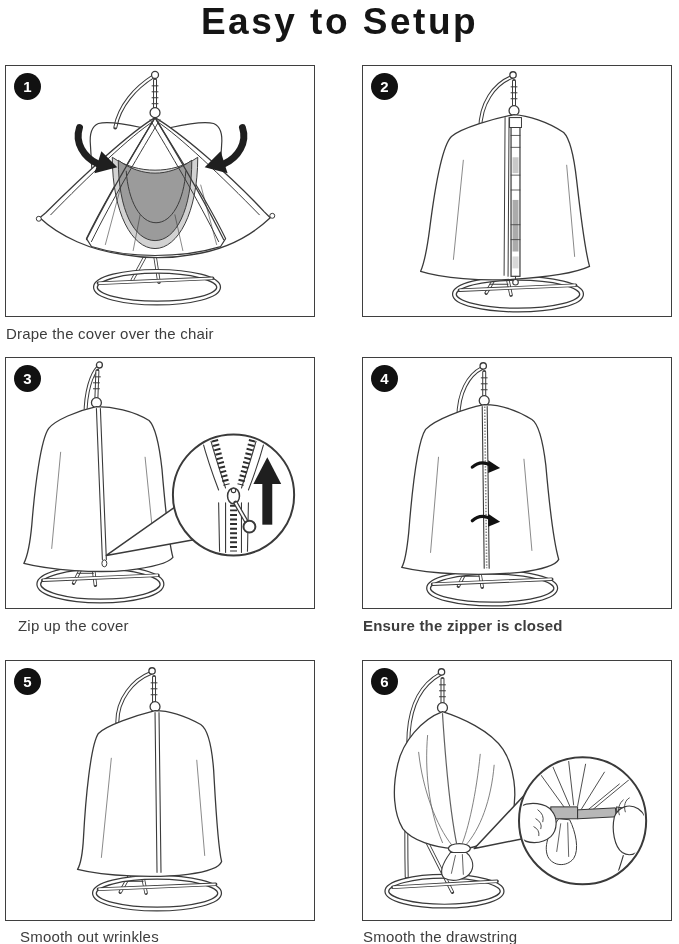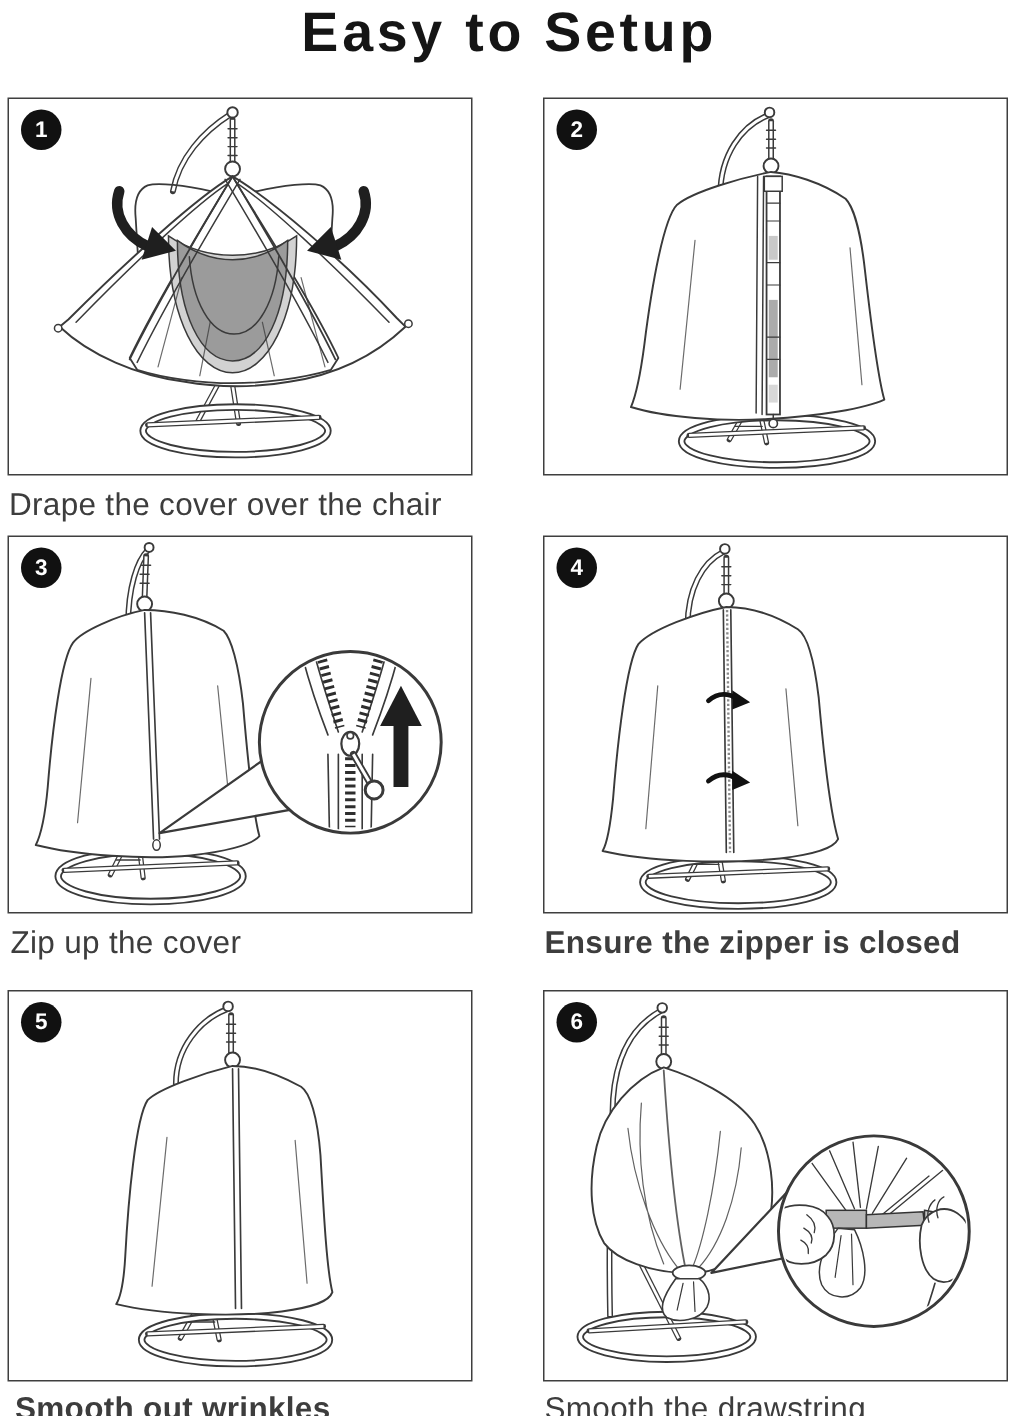--- a/index.html
+++ b/index.html
@@ -11,7 +11,7 @@
   .badge{position:absolute;left:8px;top:7px;width:27px;height:27px;border-radius:50%;
          background:#111;color:#fff;font-size:15px;font-weight:700;
          display:flex;align-items:center;justify-content:center;z-index:2;}
-  .caption{position:absolute;font-size:21px;color:#3d3d3d;letter-spacing:0.2px;}
+  .caption{position:absolute;font-size:15px;color:#3d3d3d;letter-spacing:0.2px;}
   svg.illu{position:absolute;left:0;top:0;width:100%;height:100%;}
   .ln{stroke:#3a3a3a;fill:none;stroke-linecap:round;stroke-linejoin:round;}
   .fw{fill:#fff;stroke:#3a3a3a;stroke-linejoin:round;}

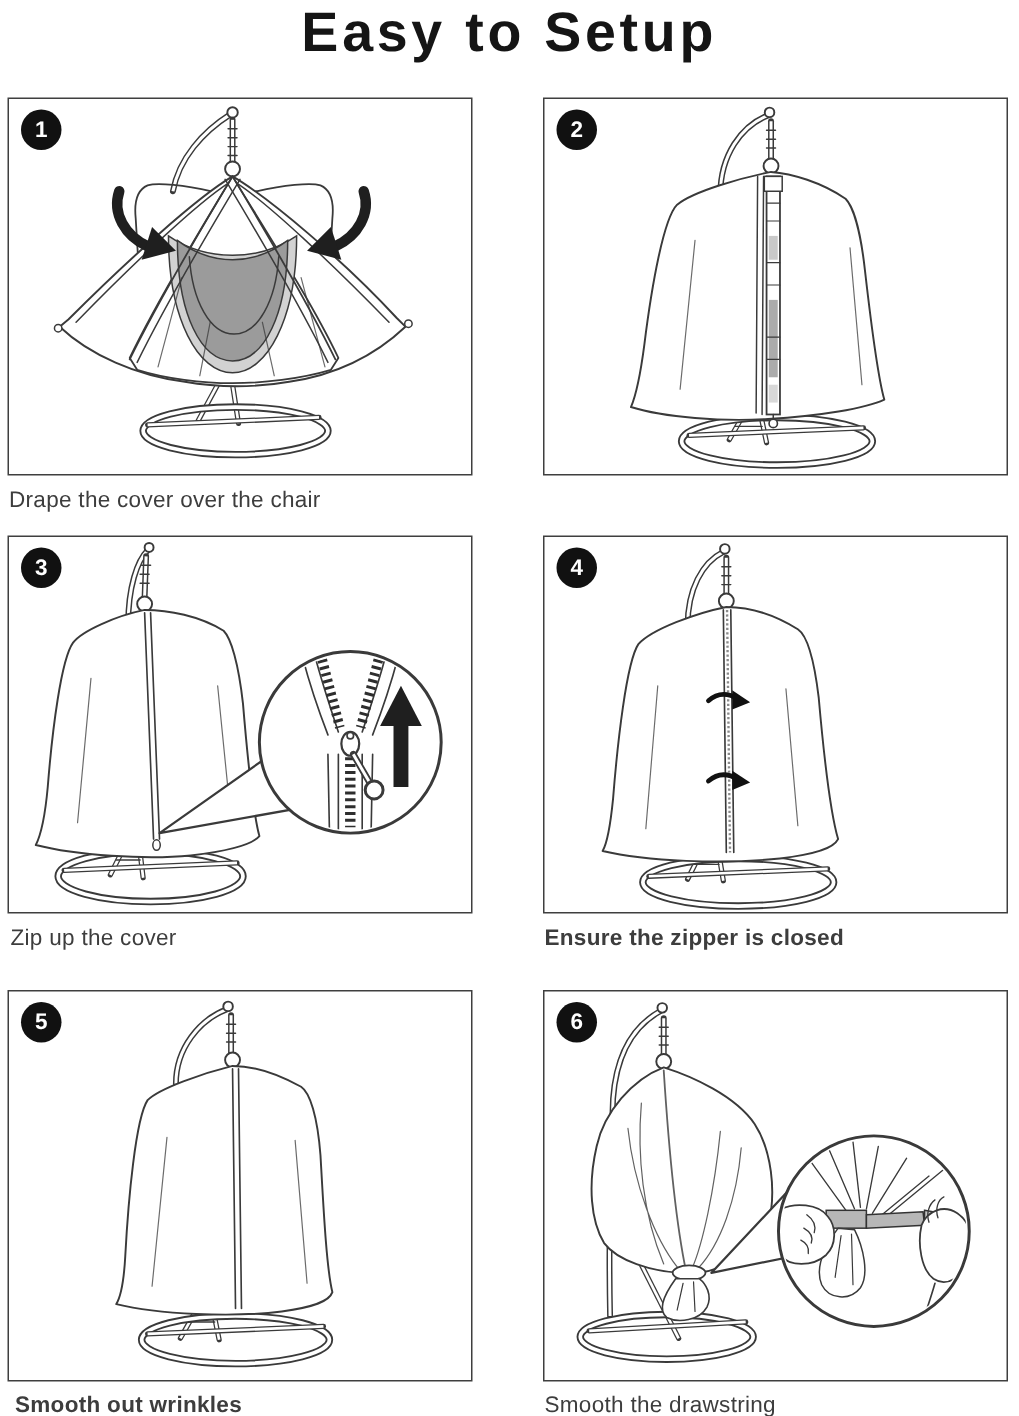--- a/index.html
+++ b/index.html
@@ -186,7 +186,7 @@
       </g>
     </svg>
   </div>
-  <div class="caption" style="left:7px;top:617px;">Zip up the cover</div>
+  <div class="caption" style="left:18px;top:617px;">Zip up the cover</div>
 
   <div class="panel" style="left:362px;top:357px;height:252px;">
     <div class="badge">

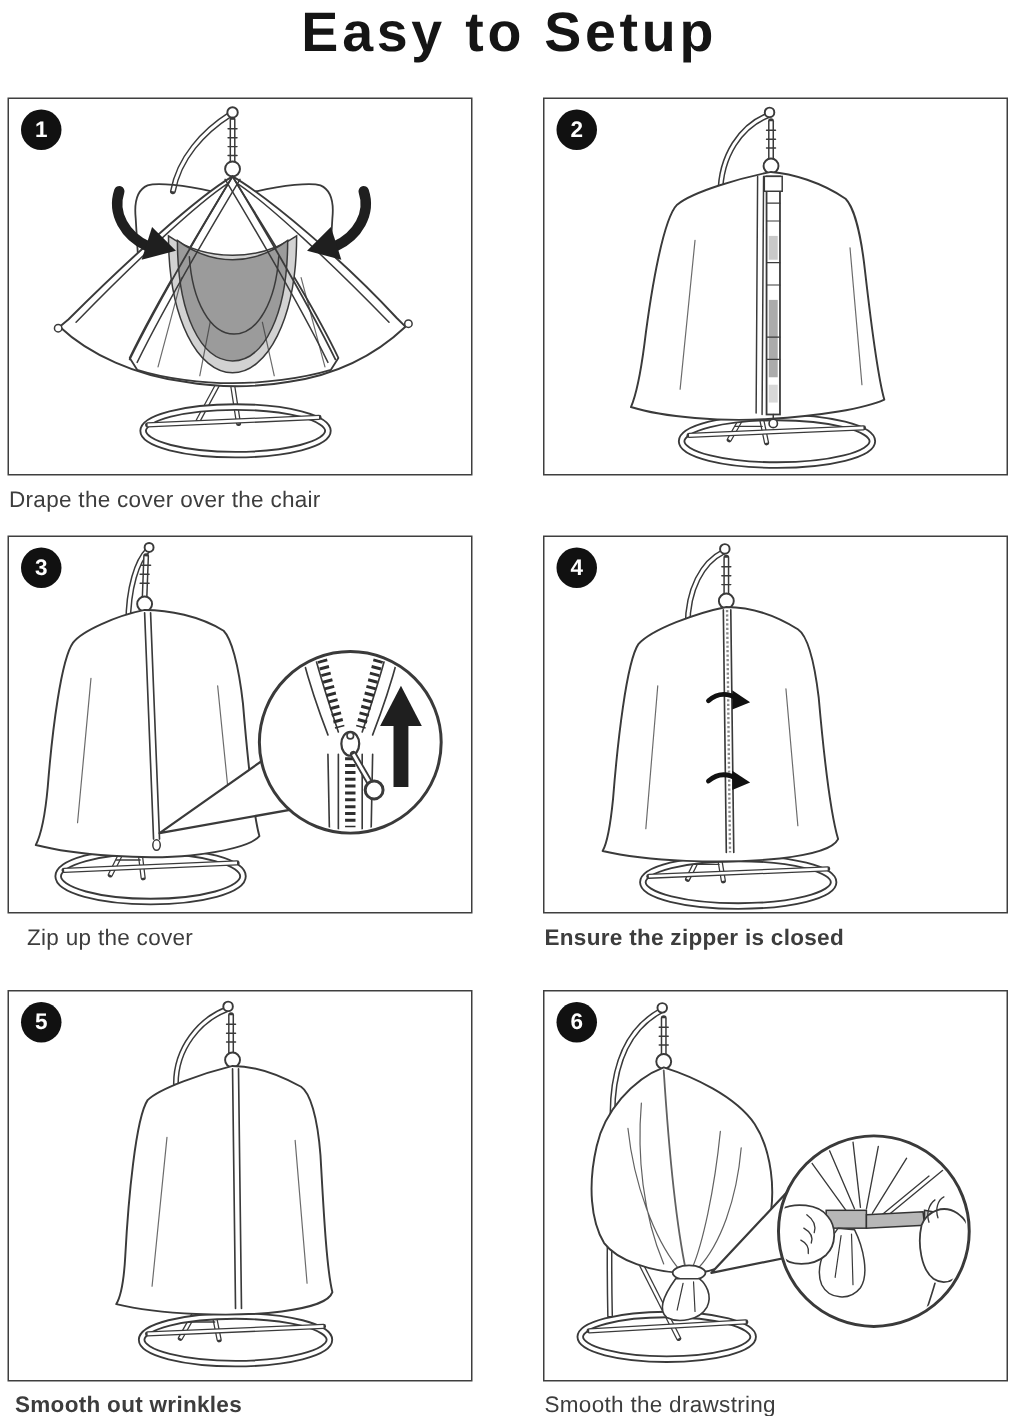--- a/index.html
+++ b/index.html
@@ -267,7 +267,7 @@
       </g>
     </svg>
   </div>
-  <div class="caption" style="left:10px;top:928px;font-weight:bold;">Smooth out wrinkles</div>
+  <div class="caption" style="left:20px;top:928px;">Smooth out wrinkles</div>
 
   <div class="panel" style="left:362px;top:660px;height:261px;">
     <div class="badge">

